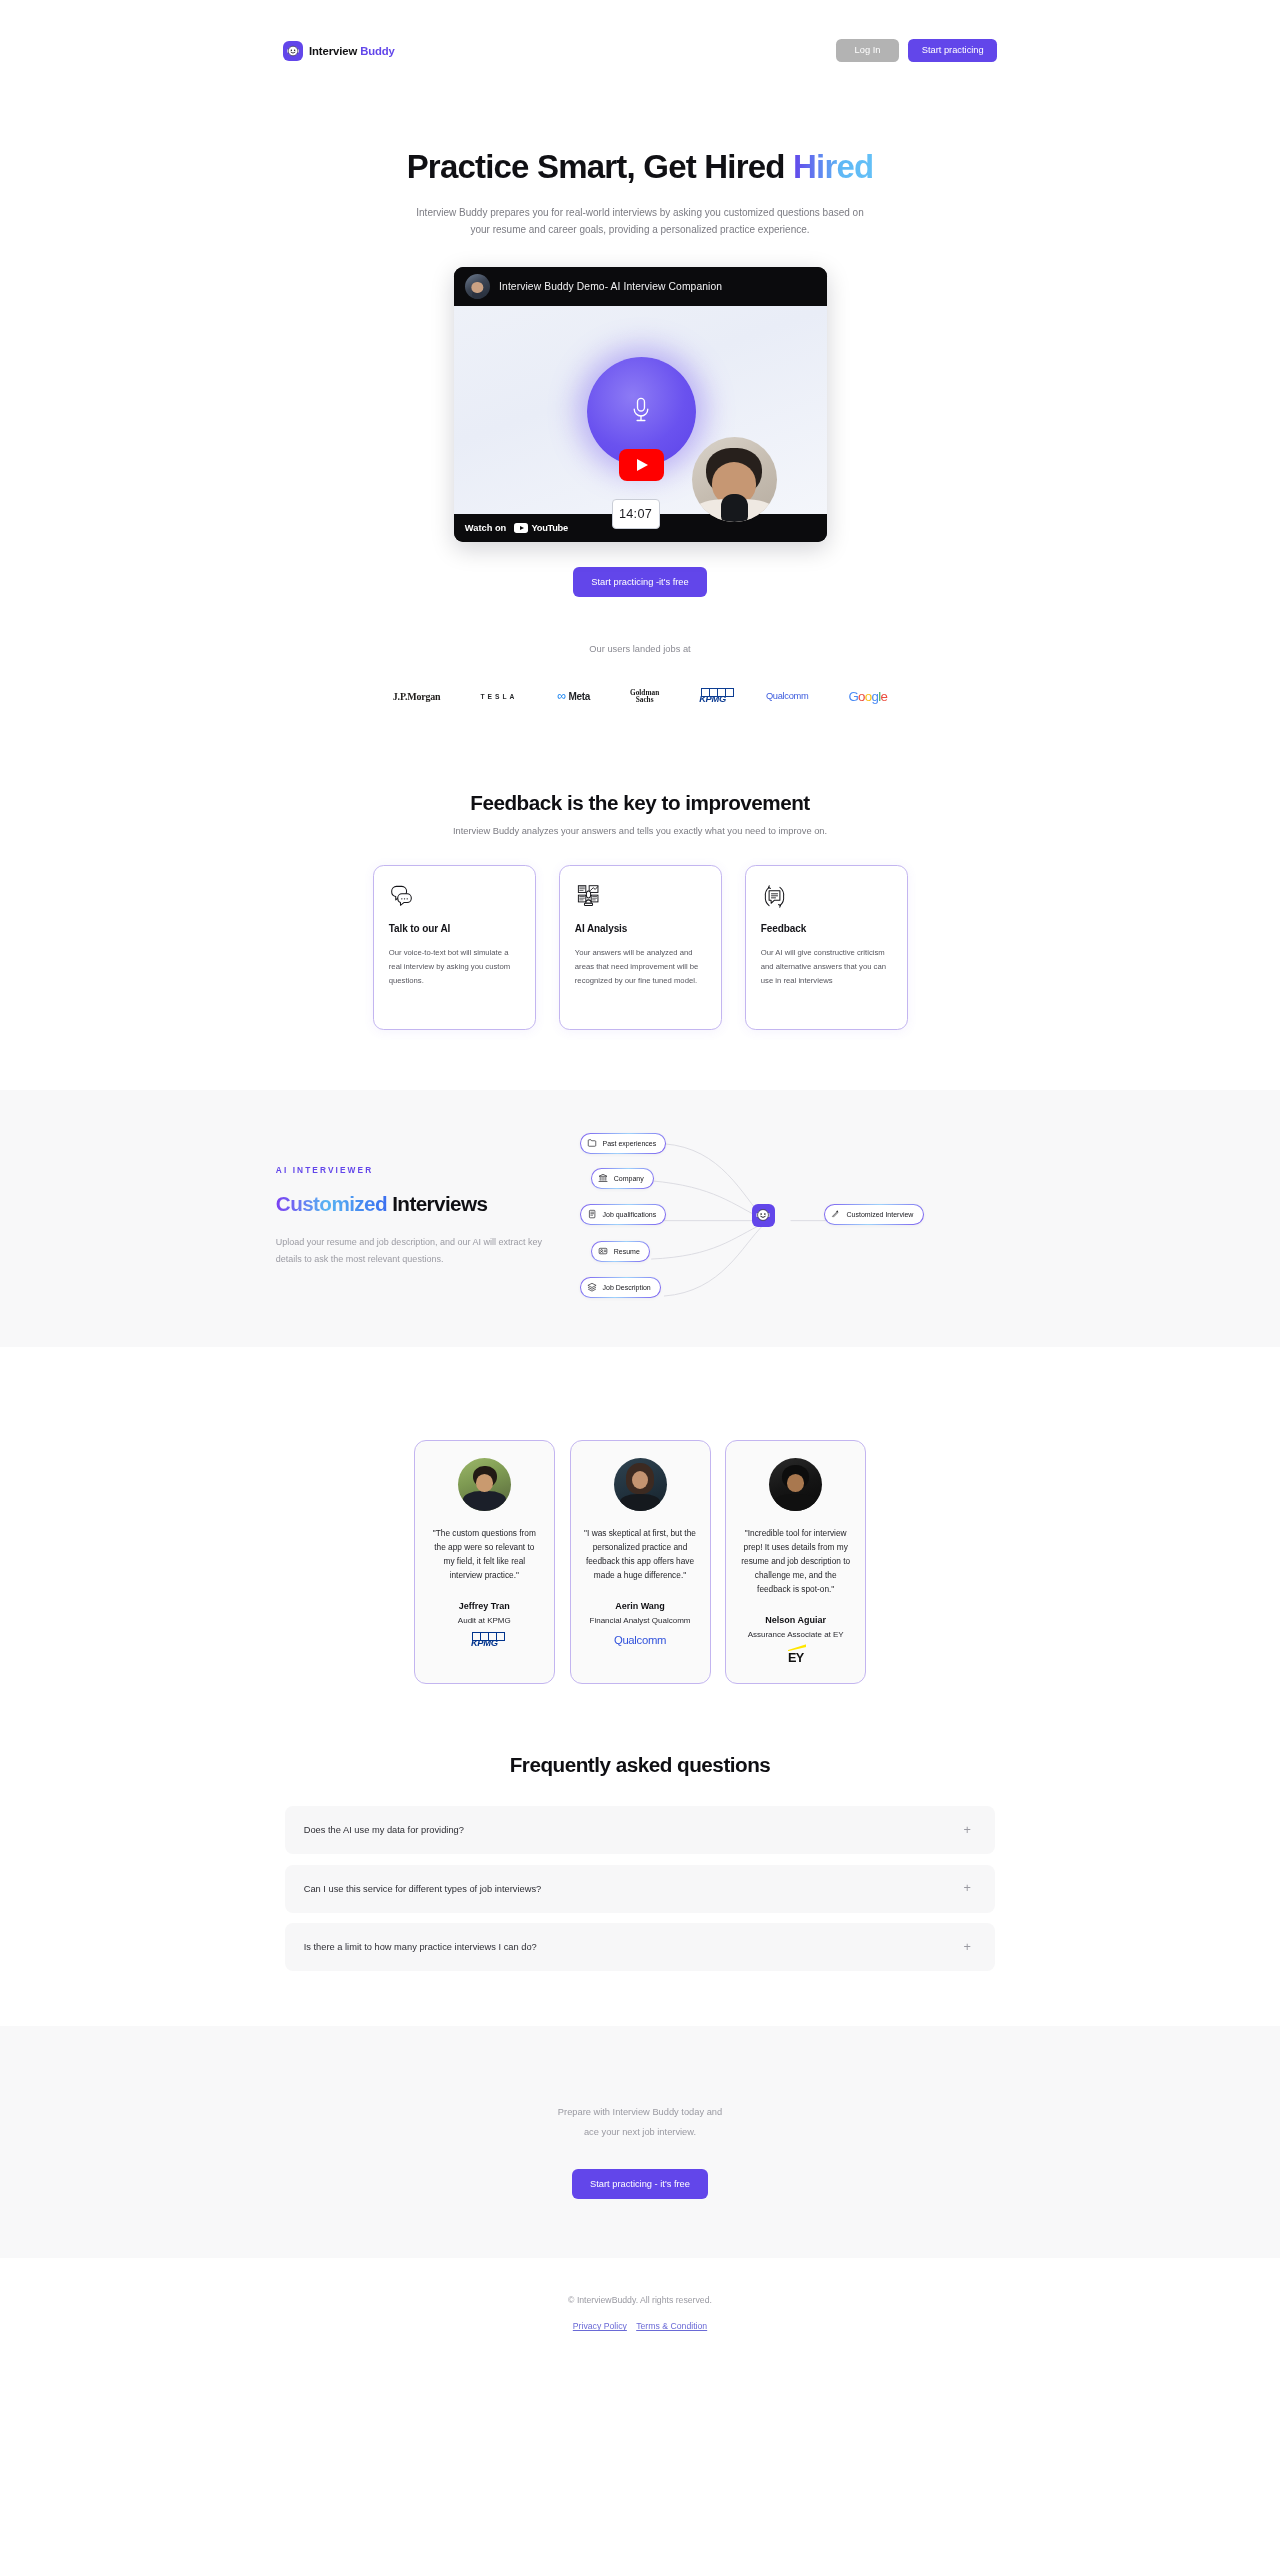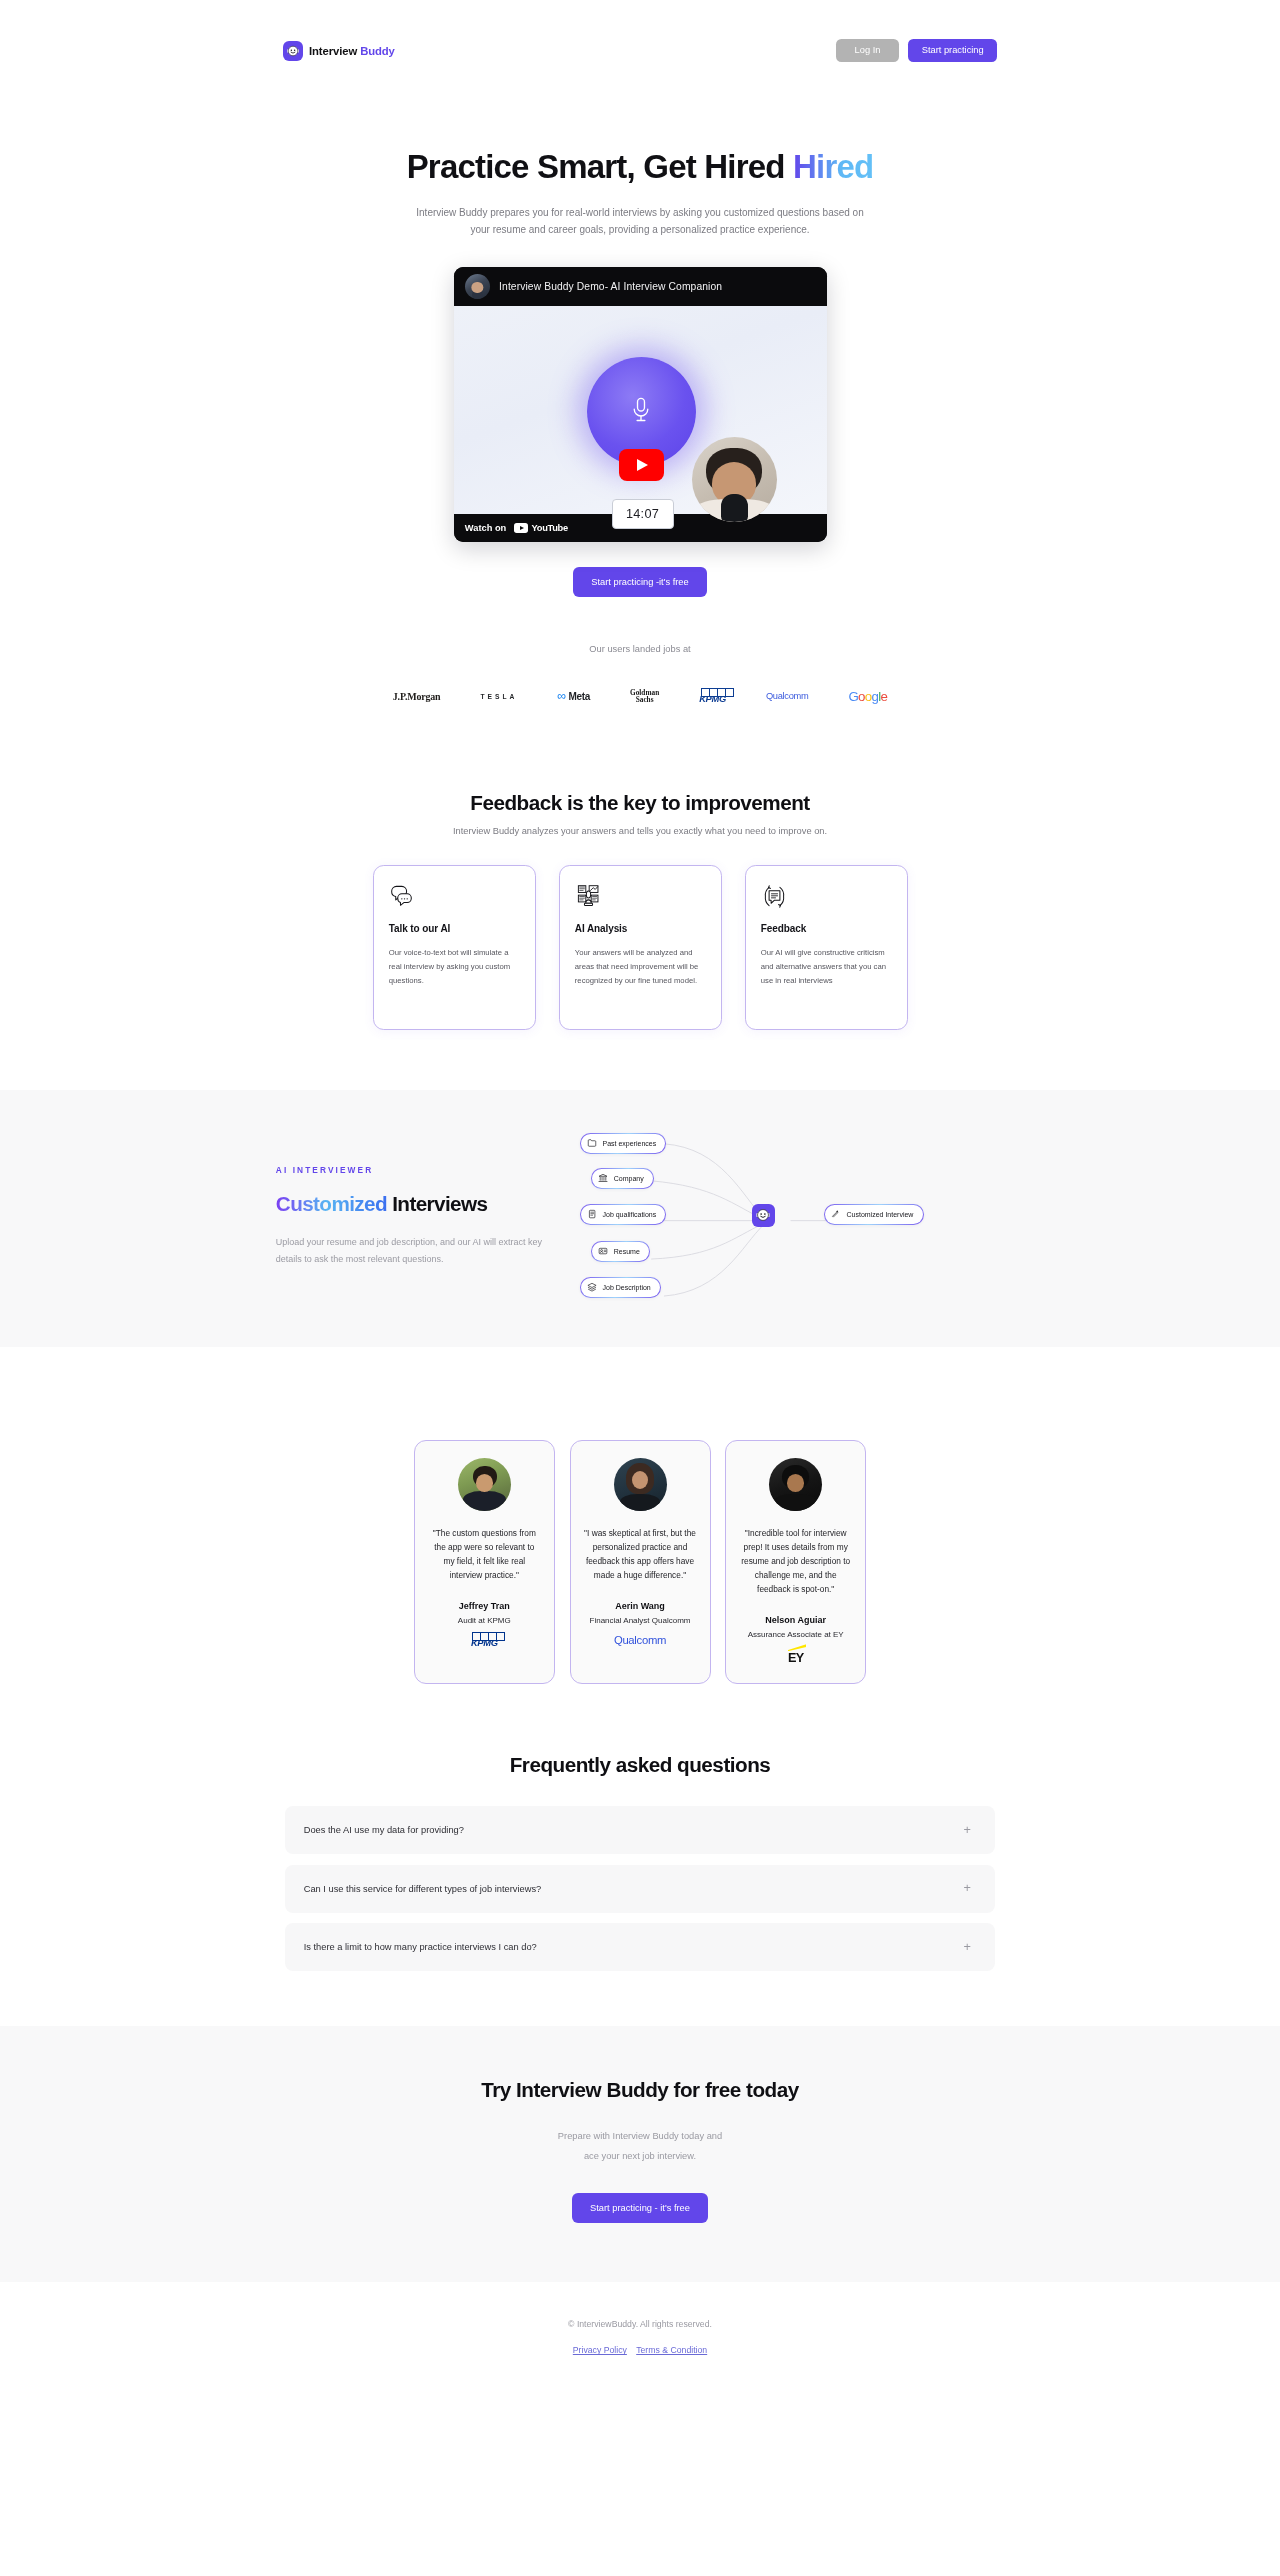--- a/index.html
+++ b/index.html
@@ -160,7 +160,7 @@
   }
   .timer {
     position:absolute; left:158px; top:193px;
-    width:62px; height:30px;
+    width:48px; height:30px;
     border:0.7px solid #c9cdd6; border-radius:4px;
     background:#fff;
     display:flex; align-items:center; justify-content:center;

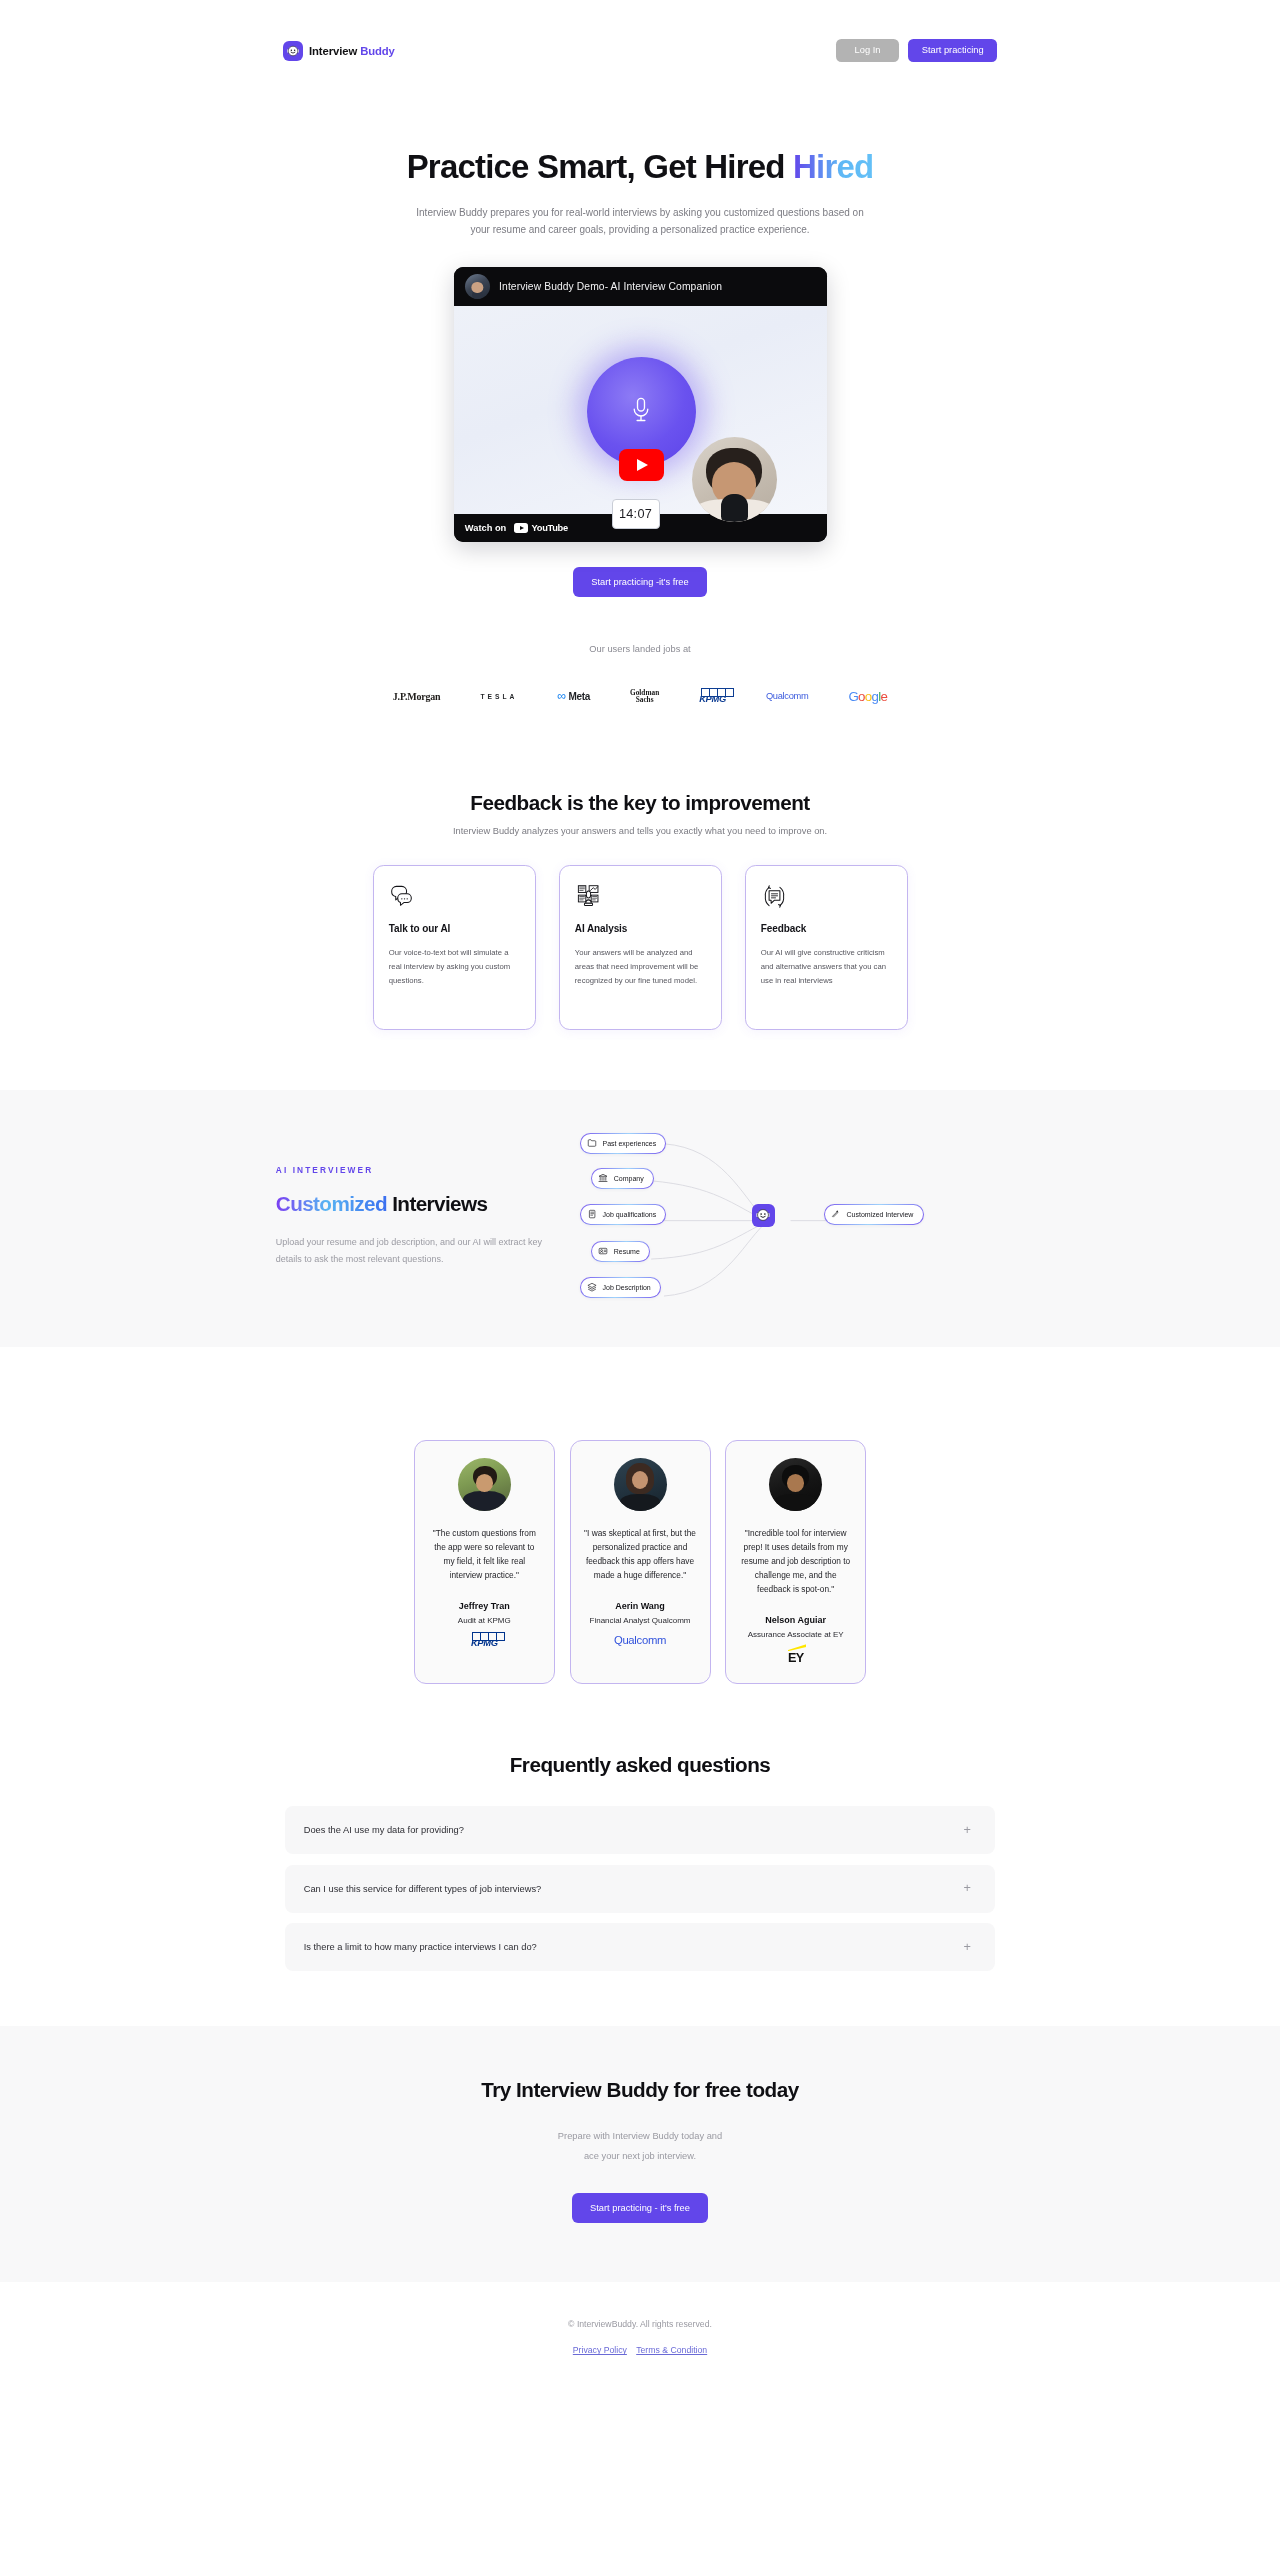--- a/index.html
+++ b/index.html
@@ -664,7 +664,6 @@
 </section>
 
 <section class="cta-sec">
-  <h2>Try Interview Buddy for free today</h2>
   <p><span>Prepare with Interview Buddy today and</span><br><span>ace your next job interview.</span></p>
   <div class="cta-btn-wrap">
     <button class="btn-cta">Start practicing - it's free</button>

